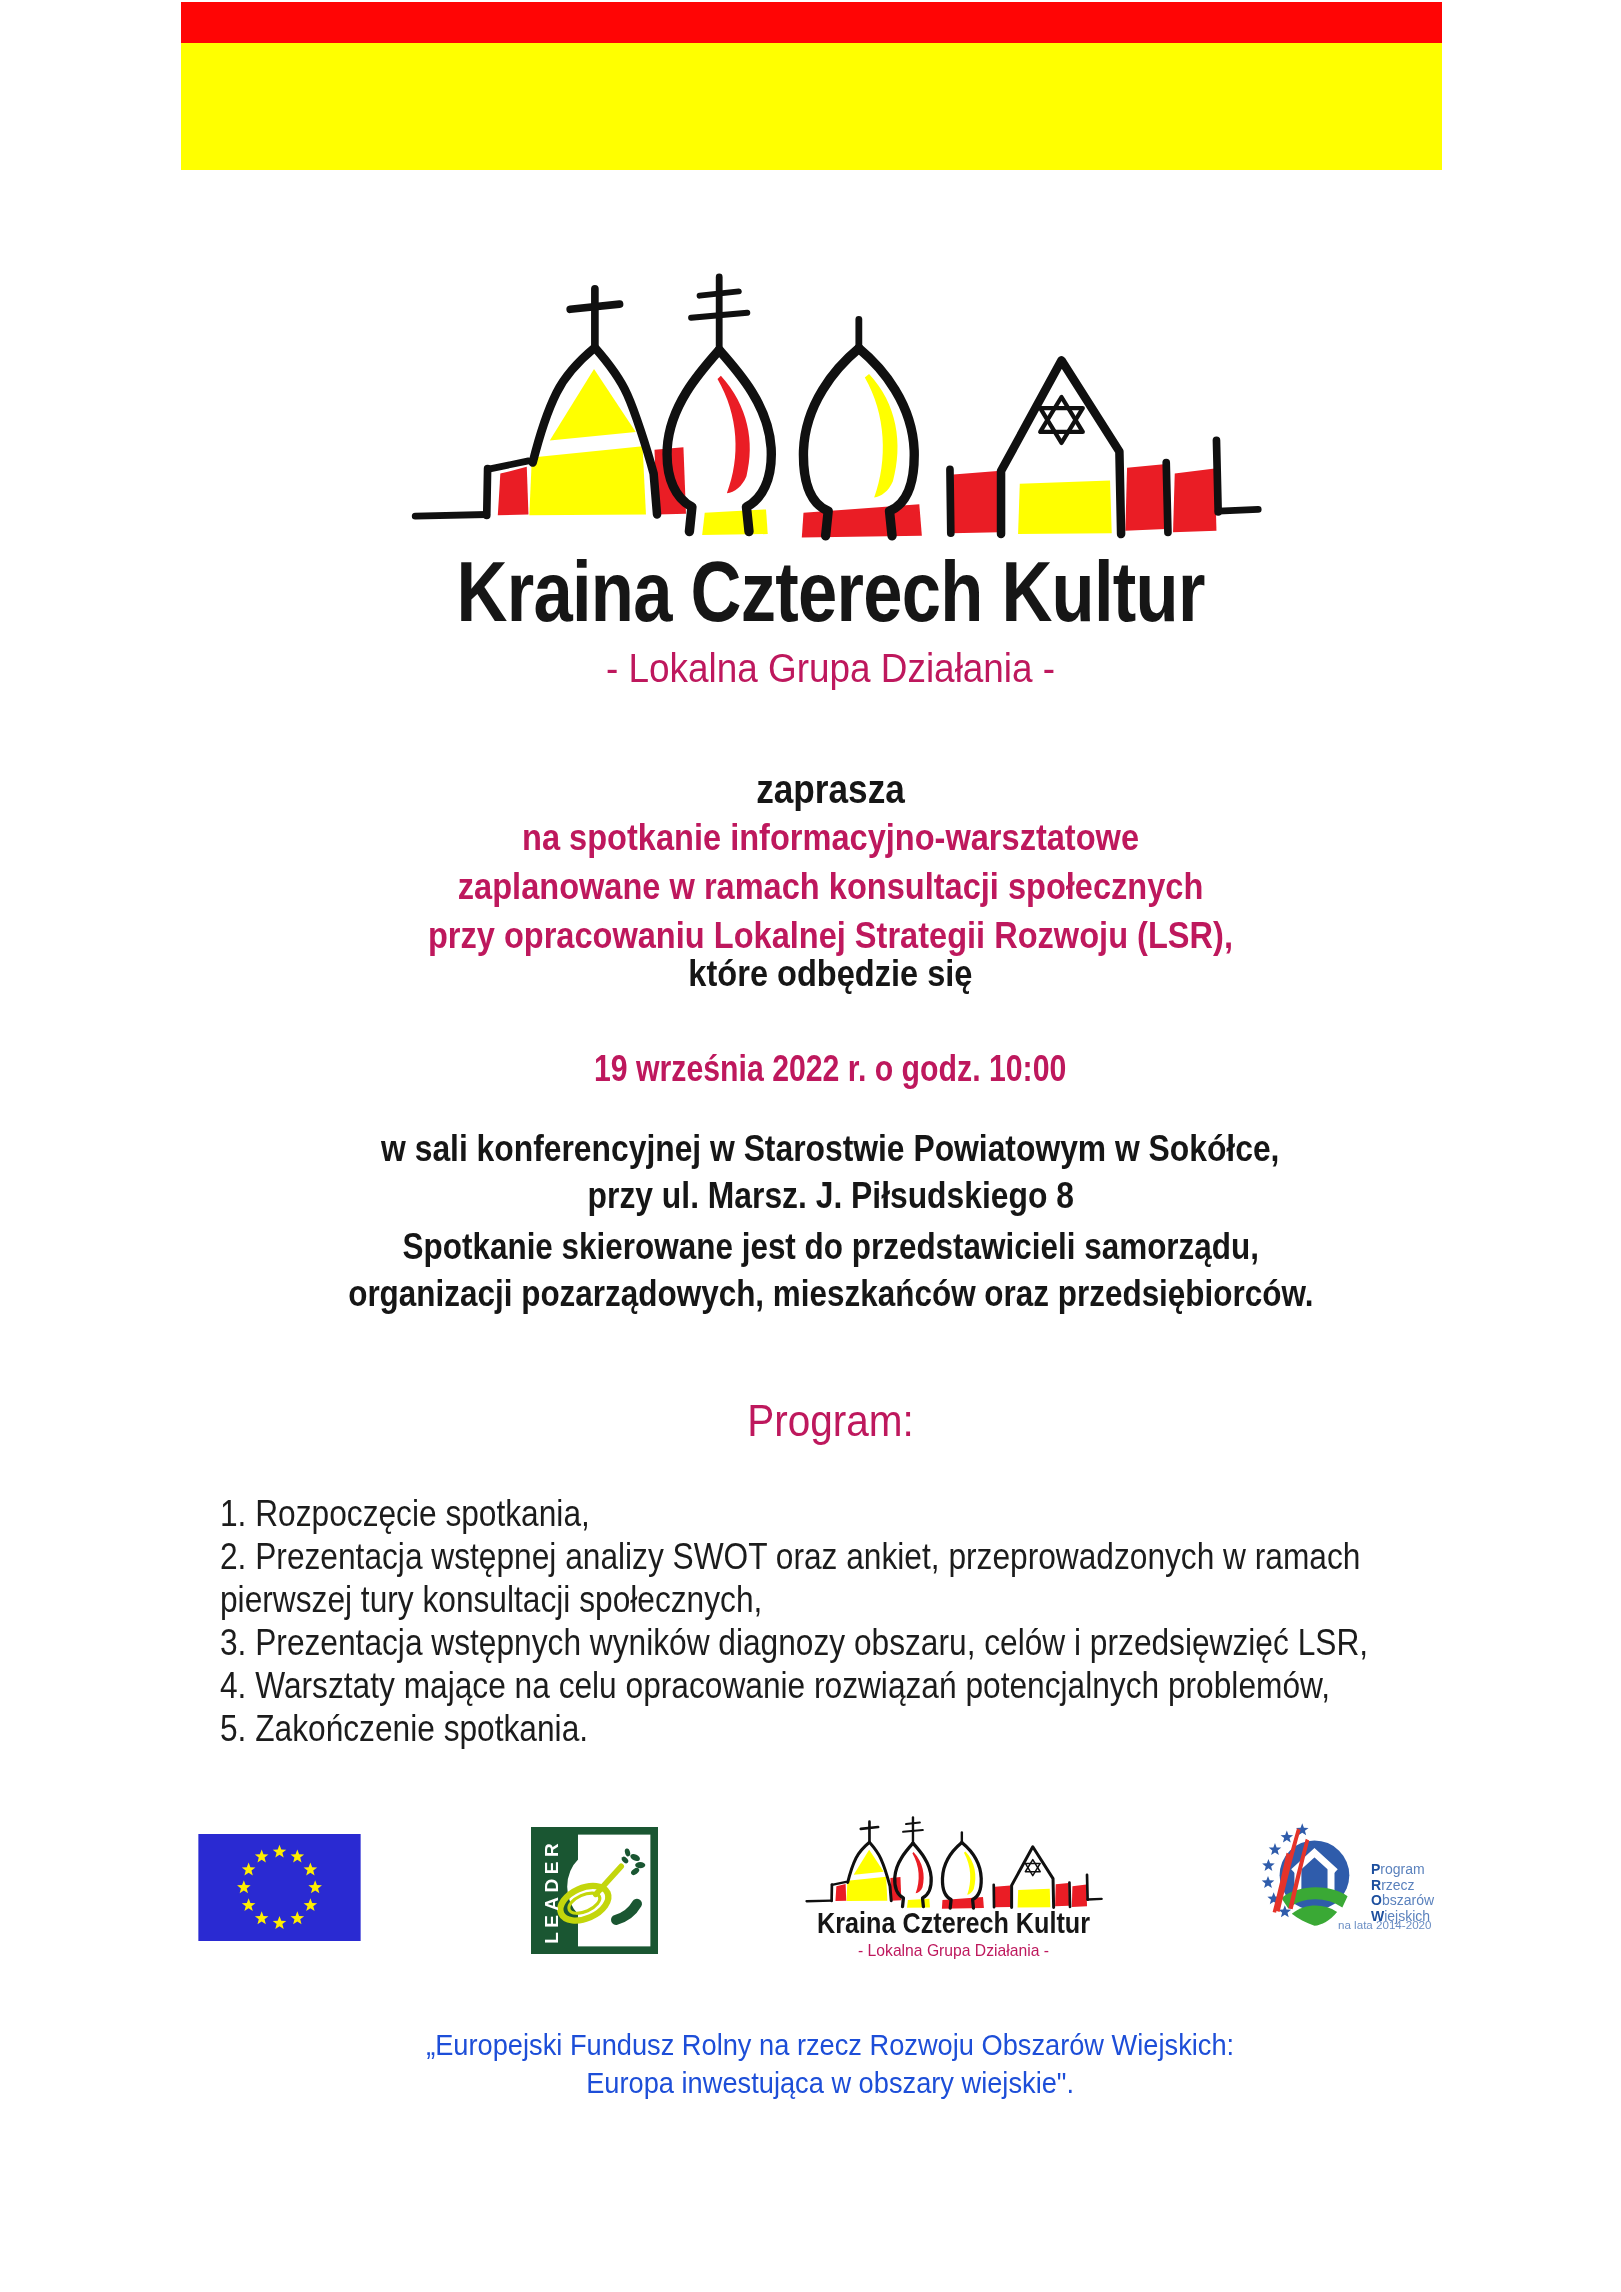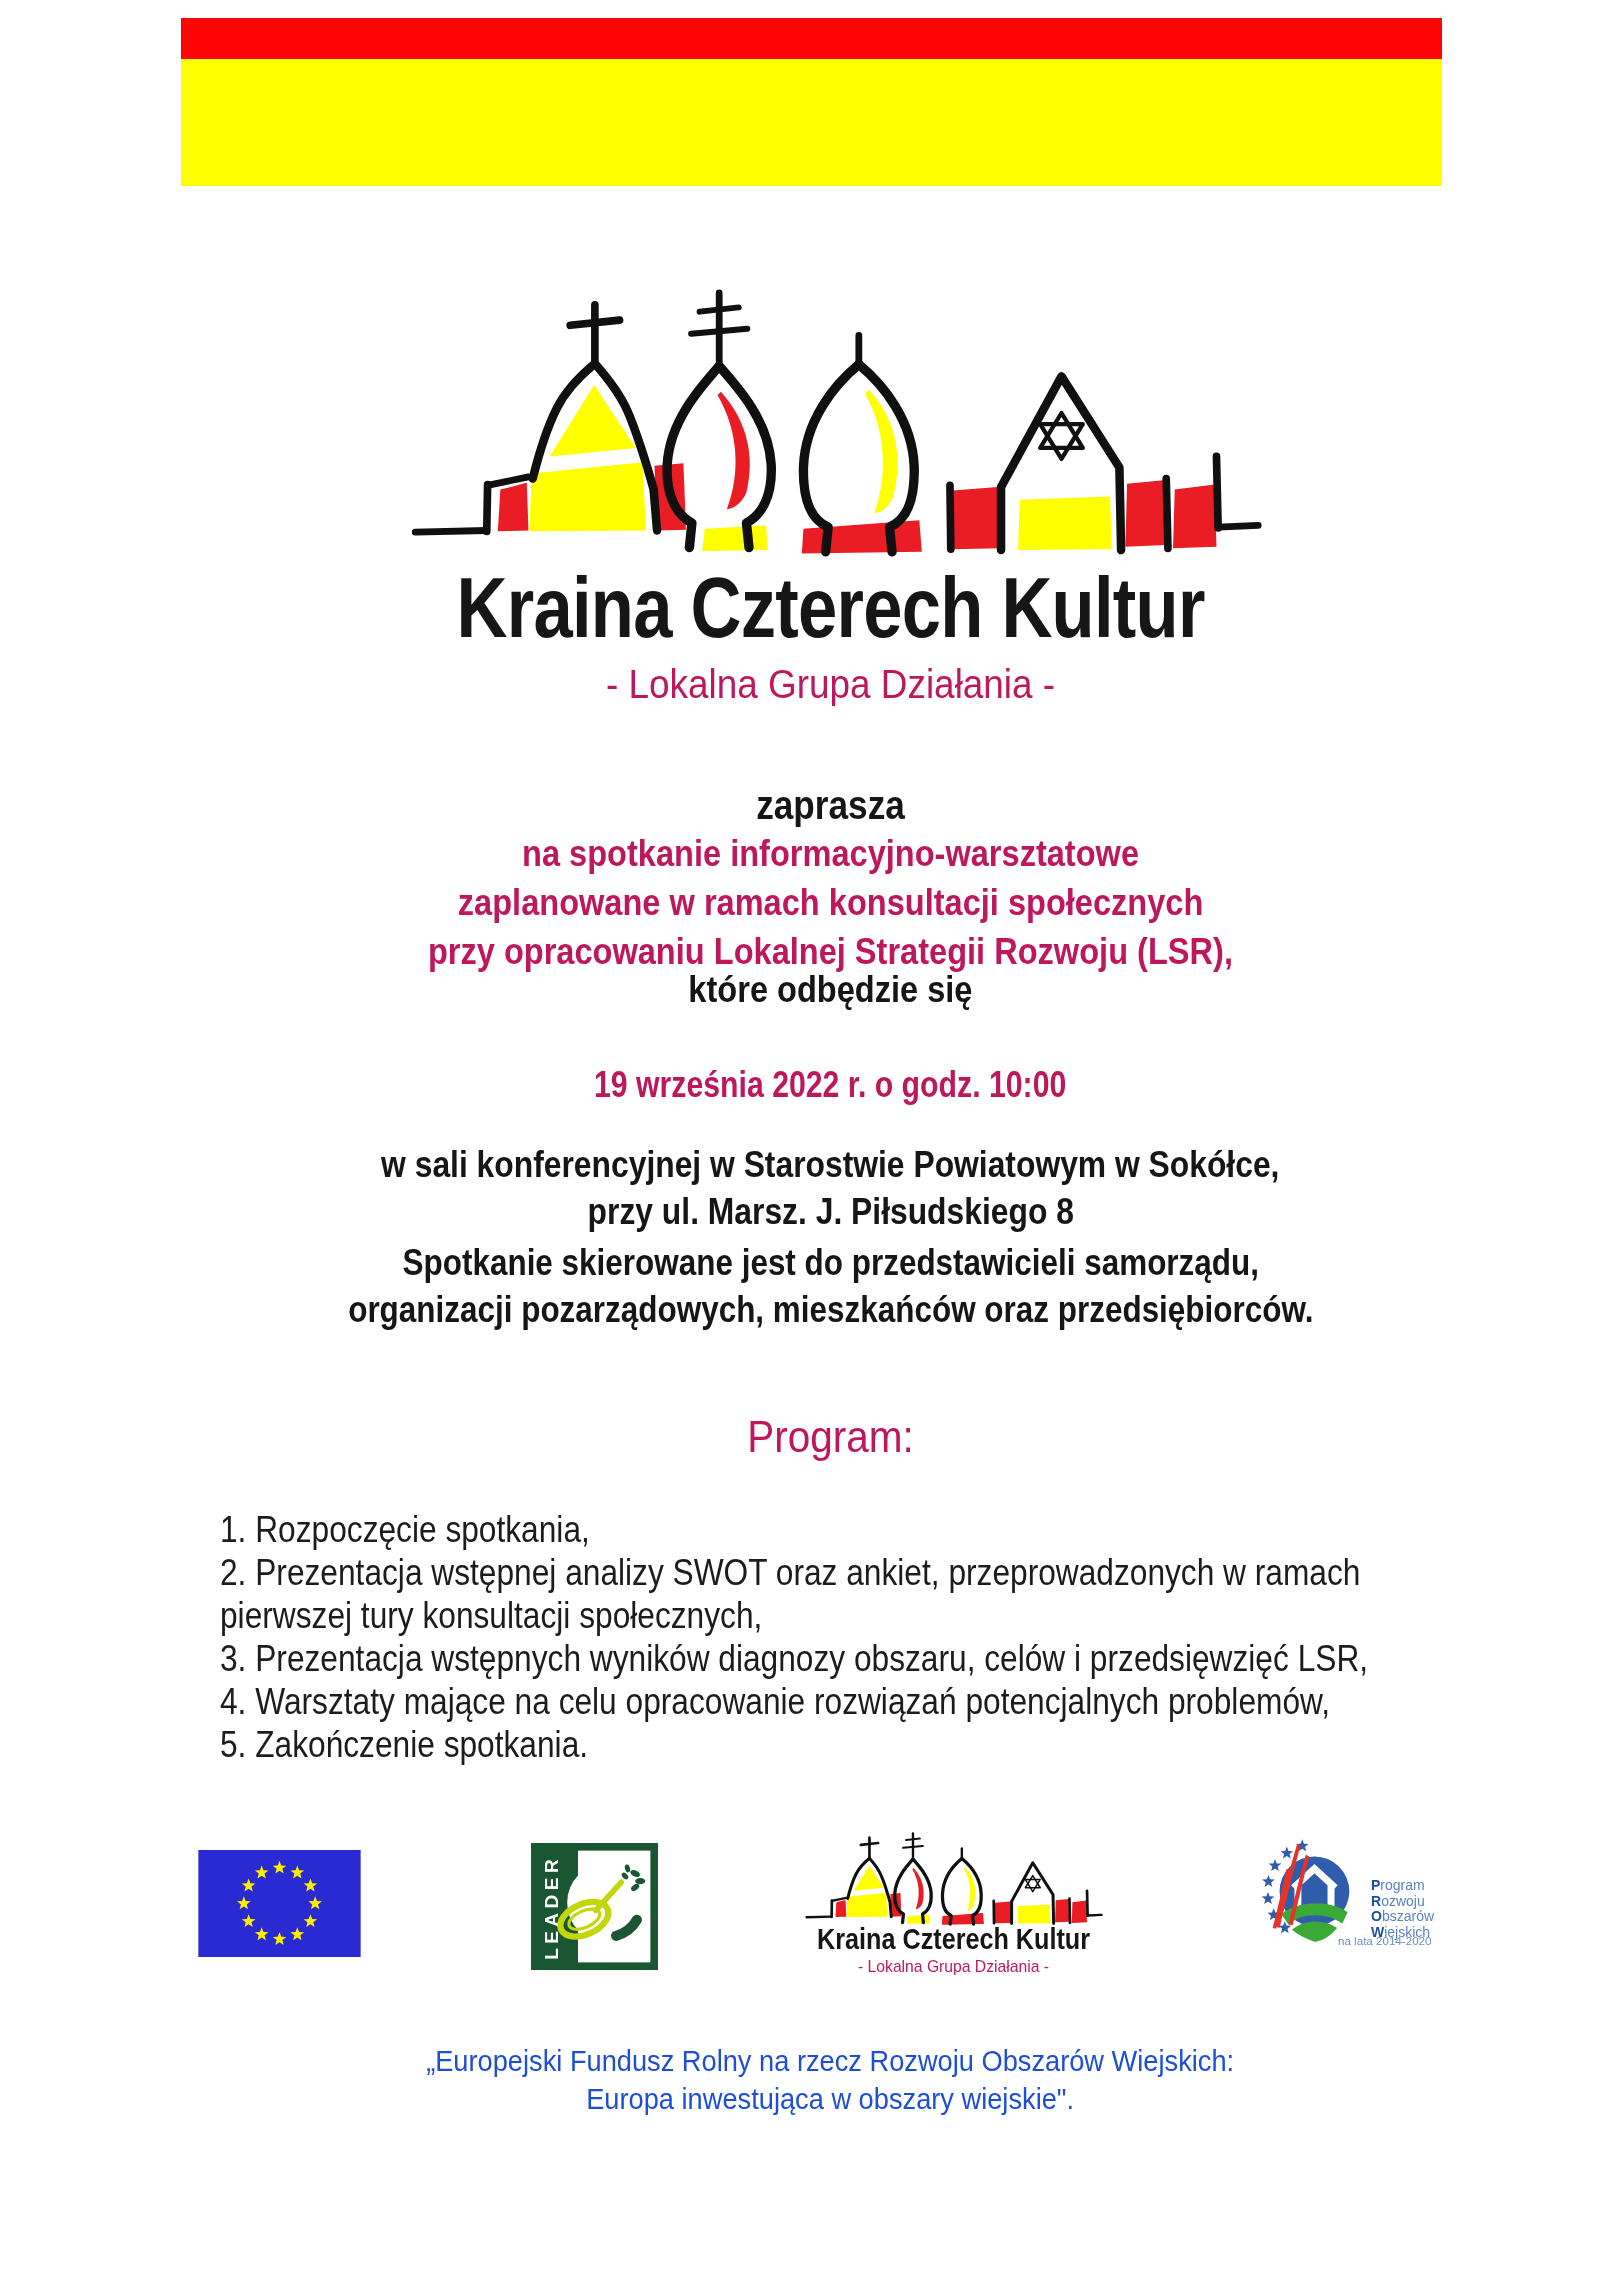--- a/index.html
+++ b/index.html
@@ -4,7 +4,7 @@
 <style>
   html,body{margin:0;padding:0;background:#fff;}
   .page{position:relative;width:1621px;height:2108px;background:#fff;overflow:hidden;
-        font-family:"Liberation Sans",sans-serif;color:#161616;margin-top:16px;}
+        font-family:"Liberation Sans",sans-serif;color:#161616;}
   .stripe{position:absolute;left:181px;width:1261px;}
   .stripe.top-red{top:1.8px;height:41px;background:#ff0505;}
   .stripe.top-yellow{top:43px;height:127px;background:#ffff00;}

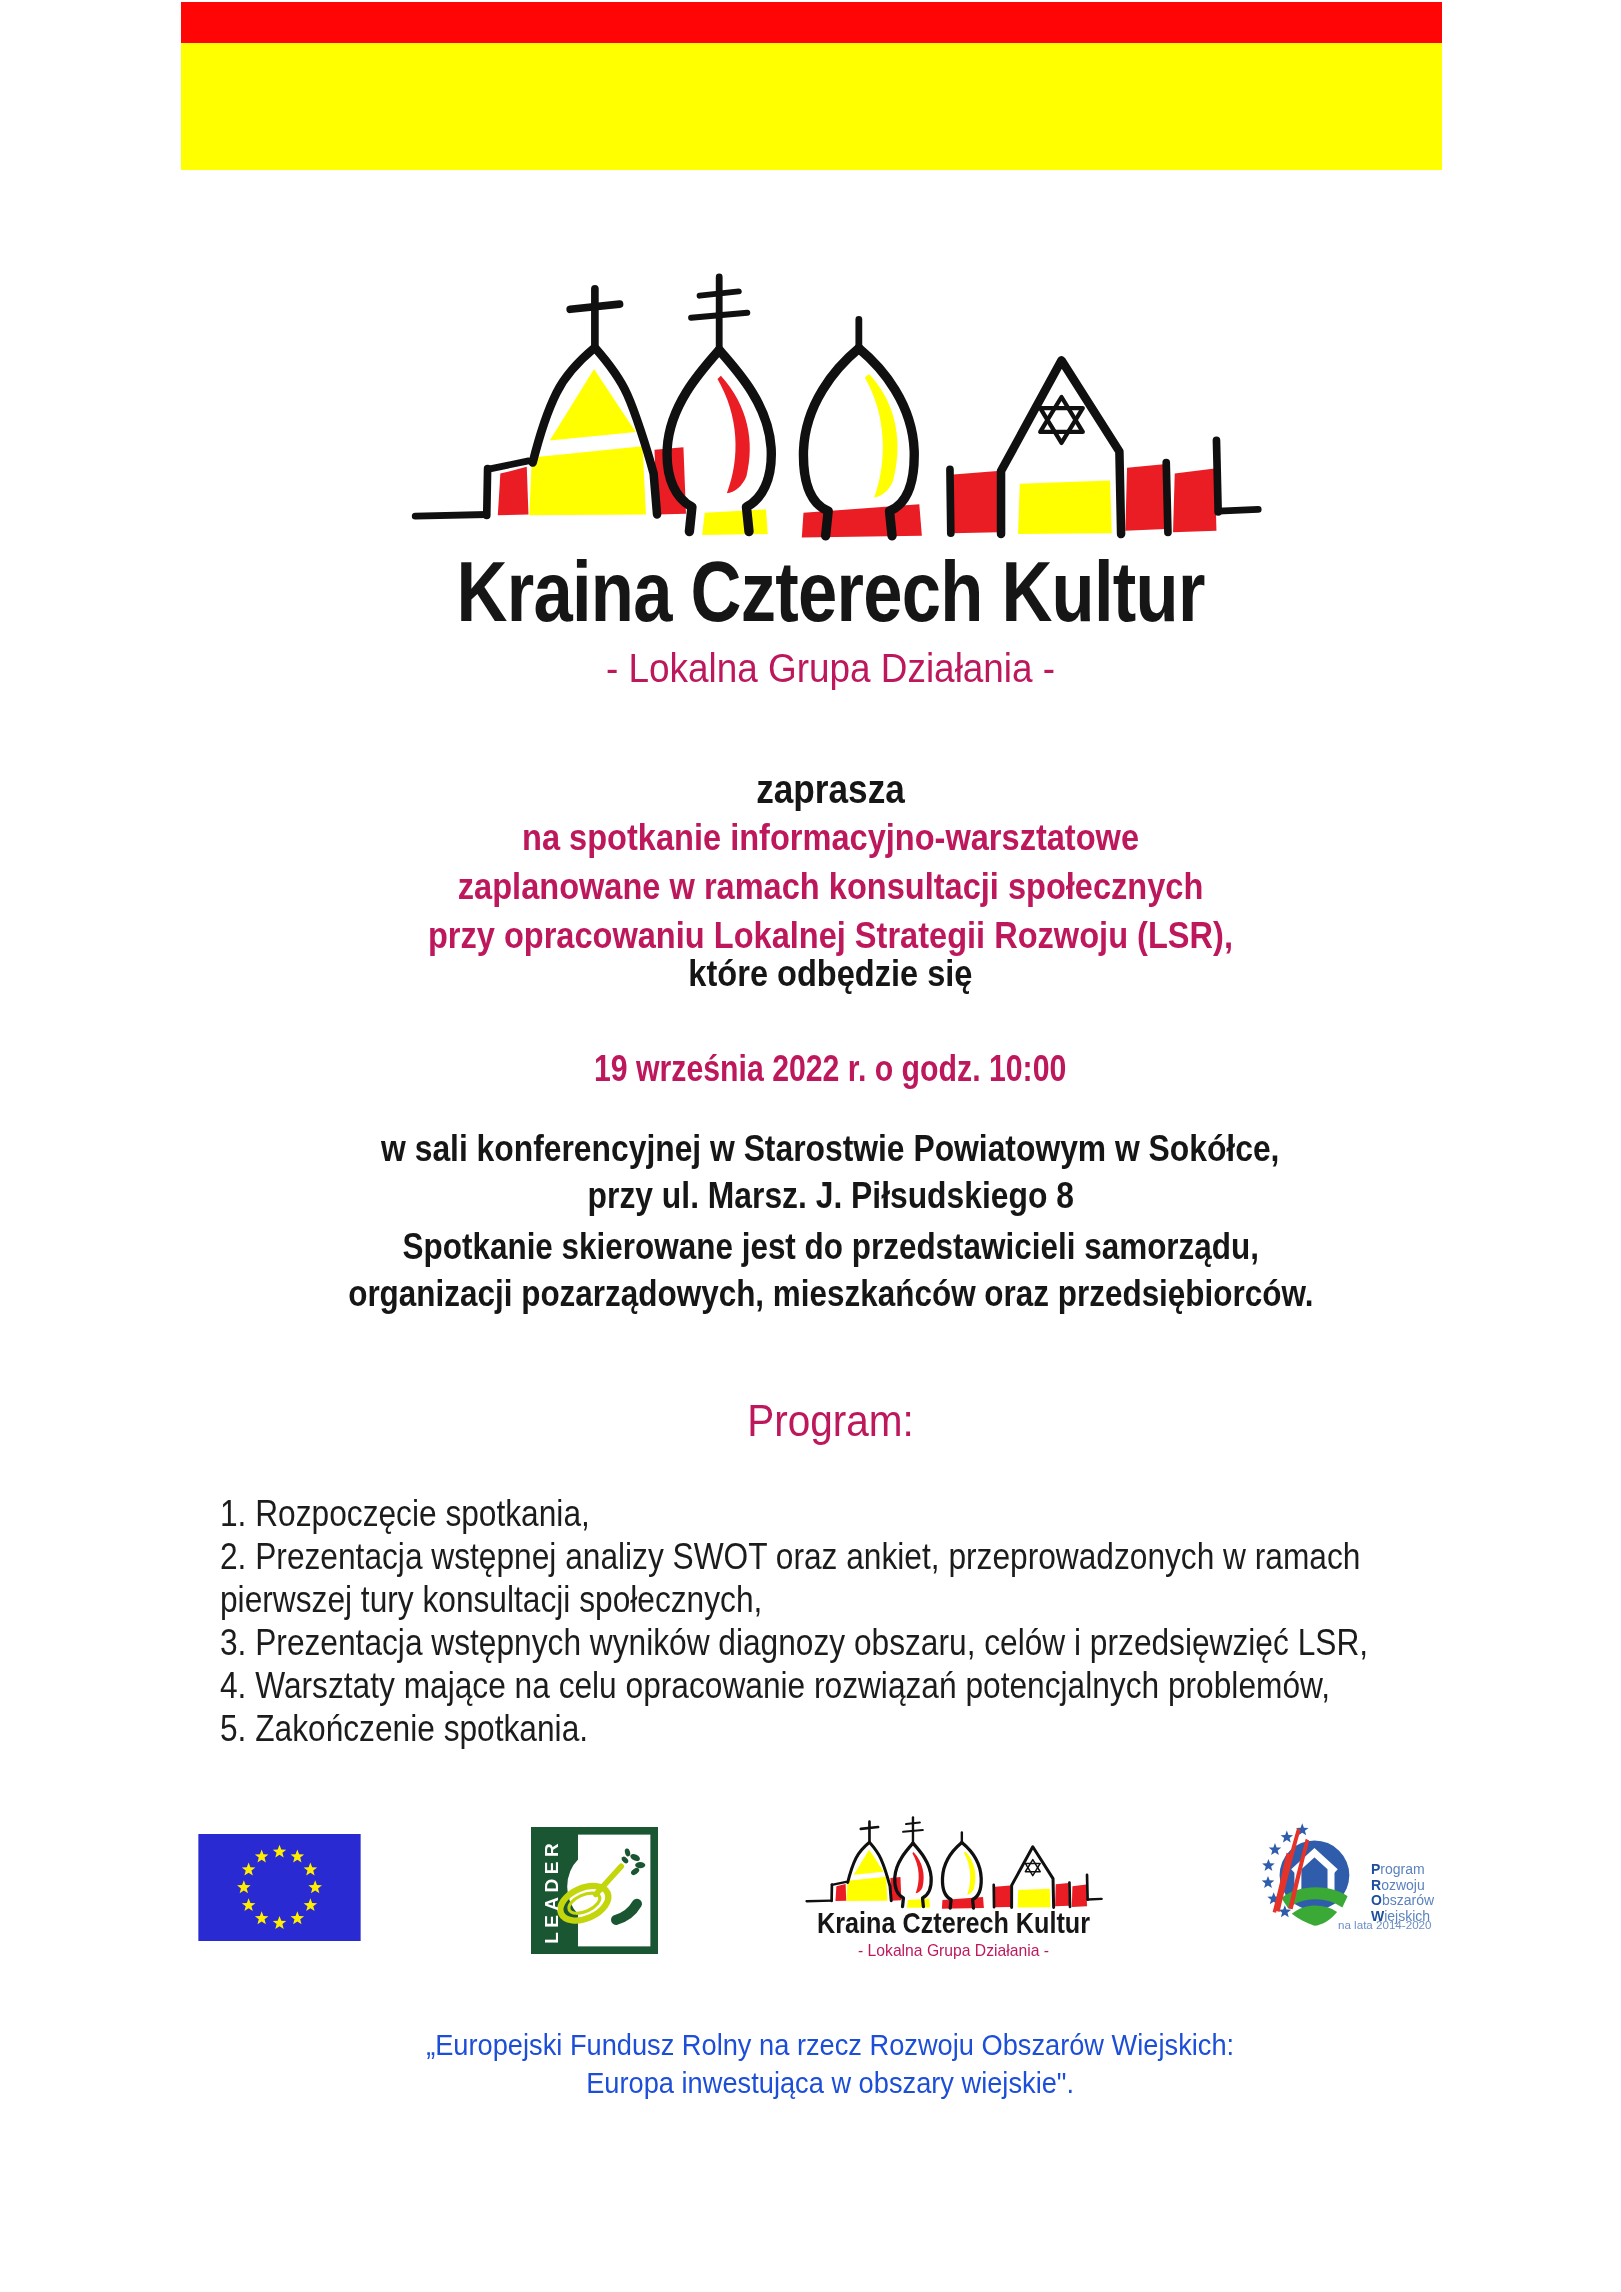--- a/index.html
+++ b/index.html
@@ -237,7 +237,7 @@
     </svg>
     <div class="prow-lines">
       <div><span class="ini">P</span><span>rogram</span></div>
-      <div><span class="ini">R</span><span>ozwoju</span></div>
+      <div><span class="ini">R</span><span>rzecz</span></div>
       <div><span class="ini">O</span><span>bszarów</span></div>
       <div><span class="ini">W</span><span>iejskich</span></div>
     </div>

